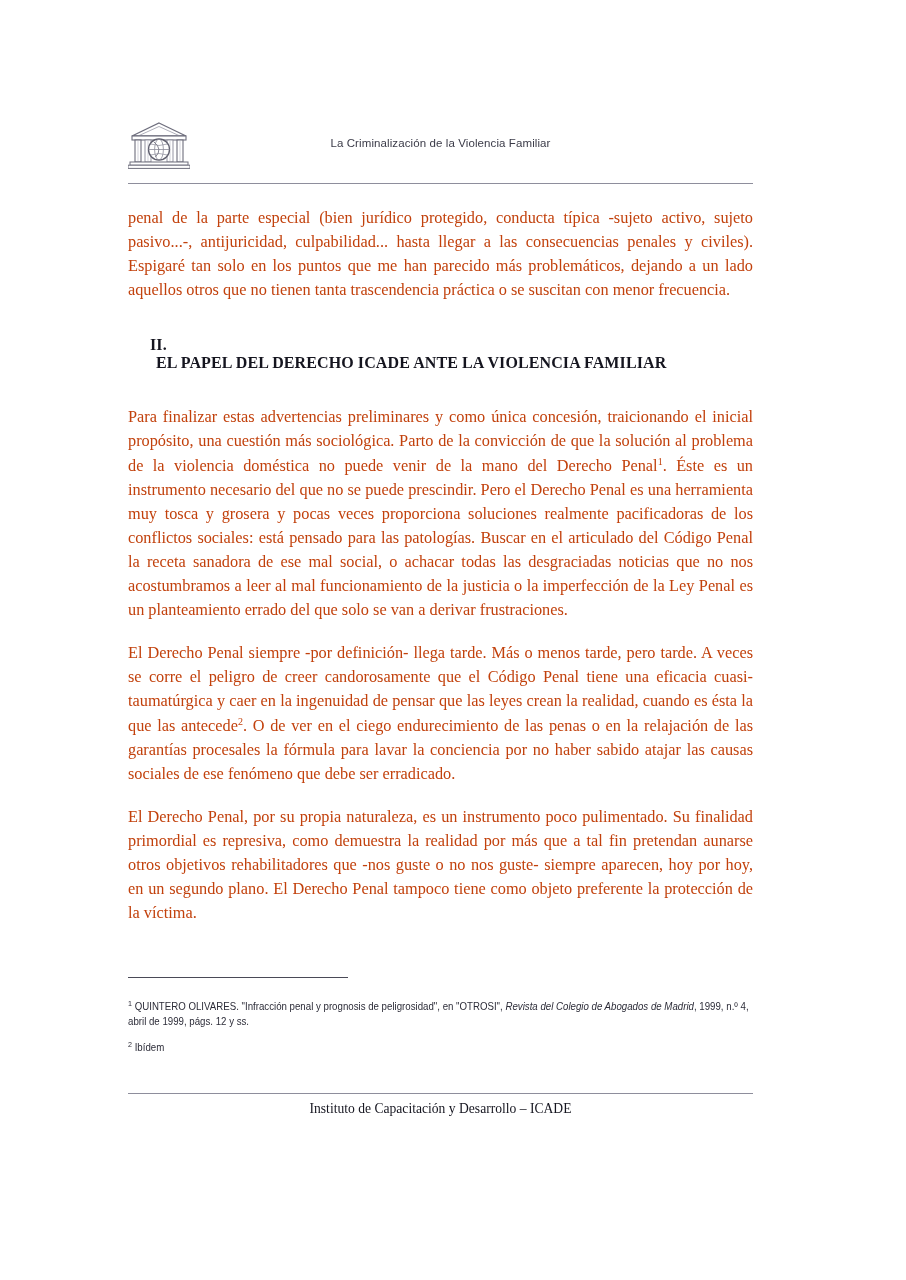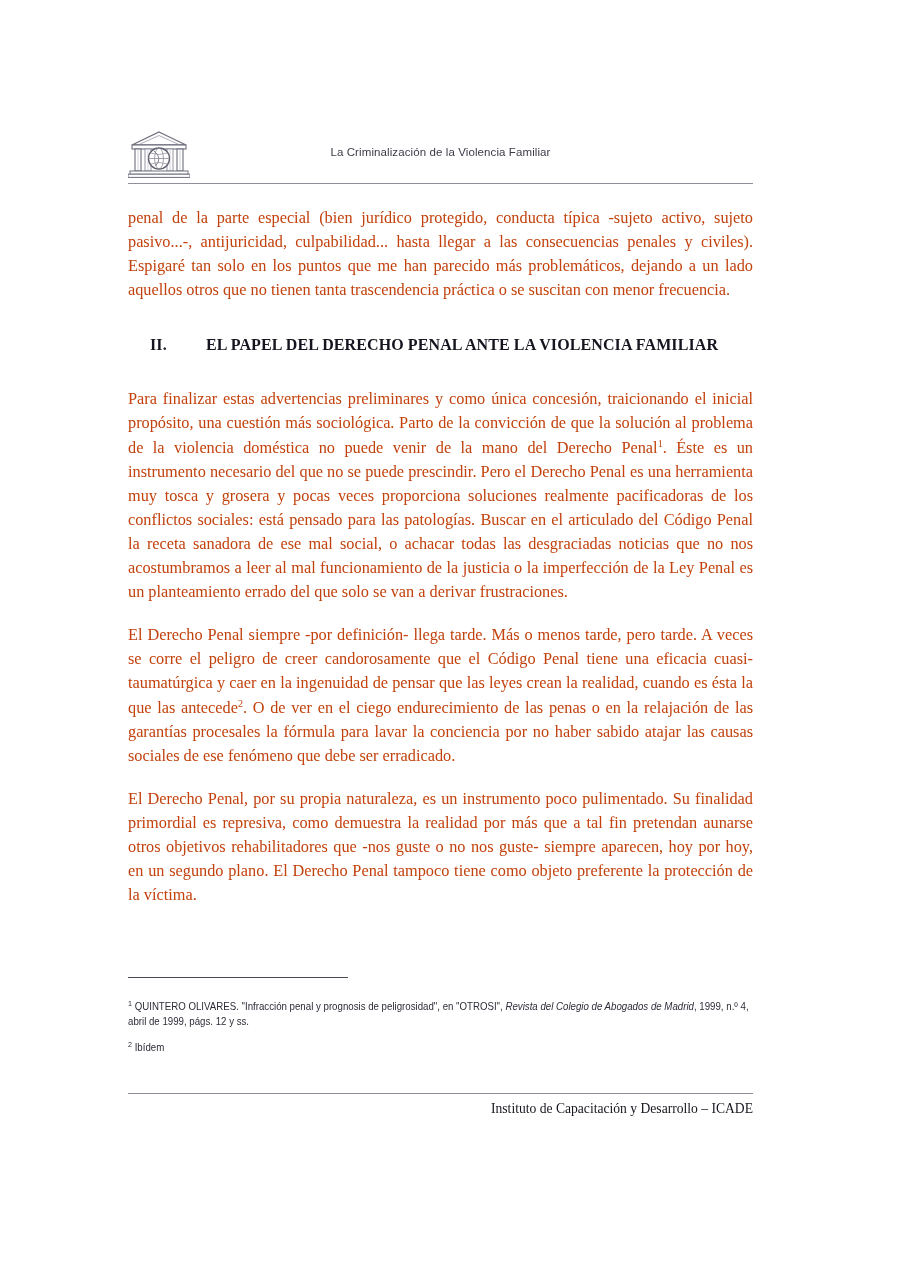--- a/index.html
+++ b/index.html
@@ -28,7 +28,7 @@
   .header {
     position: absolute;
     left: 128px;
-    top: 128px;
+    top: 119px;
     width: 625px;
     height: 56px;
   }

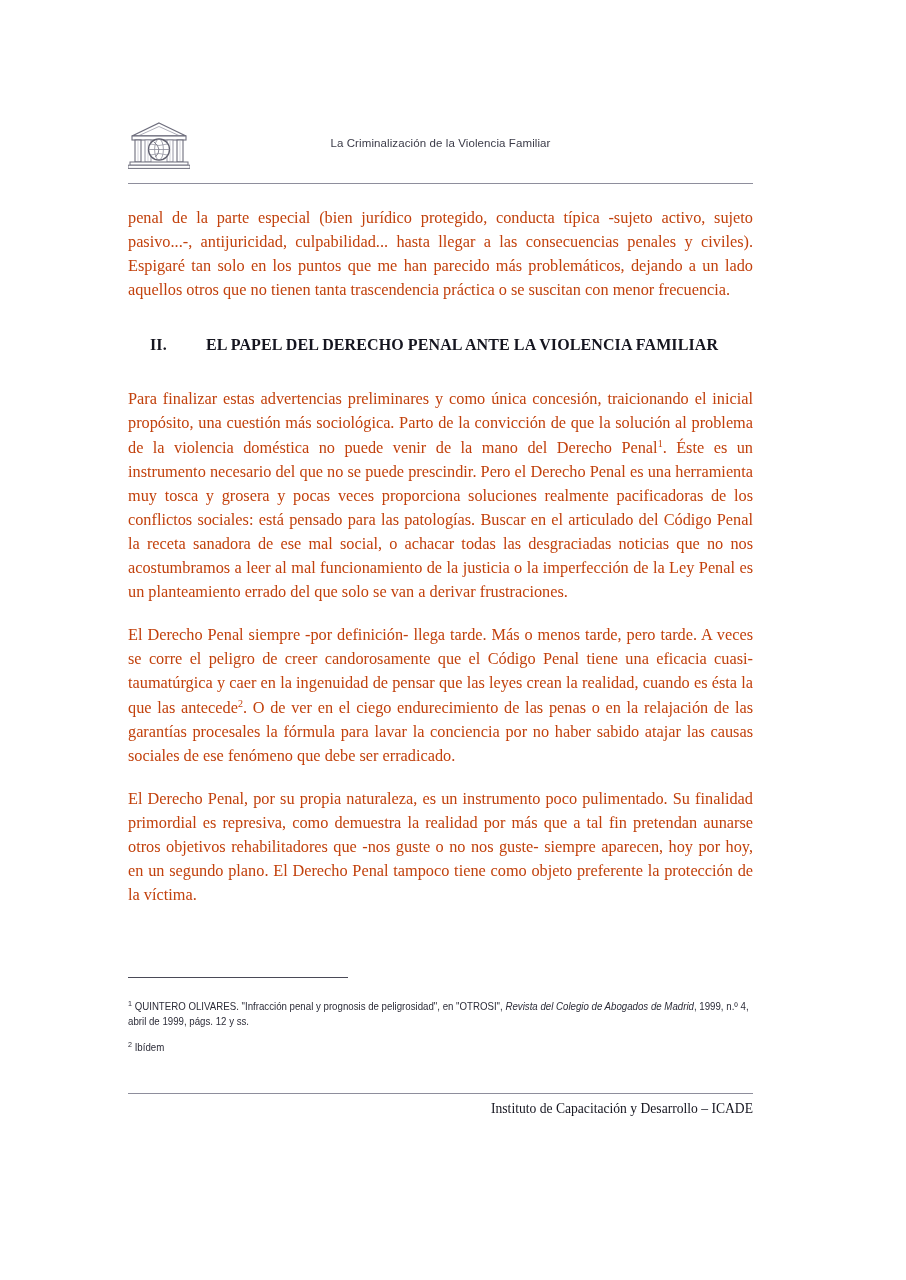--- a/index.html
+++ b/index.html
@@ -93,6 +93,7 @@
     color: #15151f;
     letter-spacing: 0.1px;
     display: flex;
+    flex-direction: column;
   }
   h2.section-heading .num {
     display: inline-block;

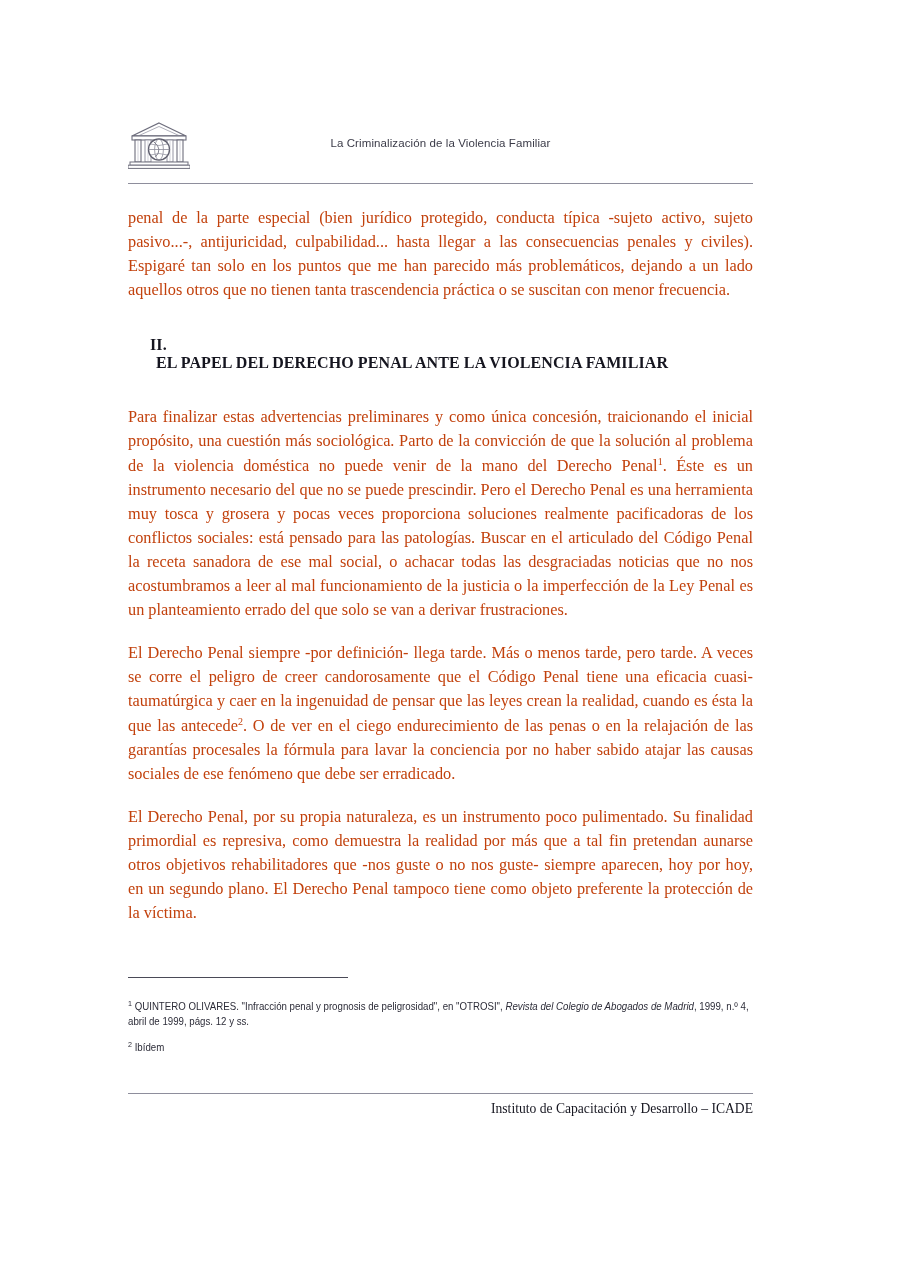--- a/index.html
+++ b/index.html
@@ -222,7 +222,7 @@
 
     <h2 class="section-heading">
       <span class="num">II.</span>
-      <span class="ttl">EL PAPEL DEL DERECHO PENAL ANTE LA VIOLENCIA FAMILIAR</span>
+      <span class="ttl">EL PAPEL DEL DERECHO ICADE ANTE LA VIOLENCIA FAMILIAR</span>
     </h2>
 
     <div class="para-gap-2"></div>

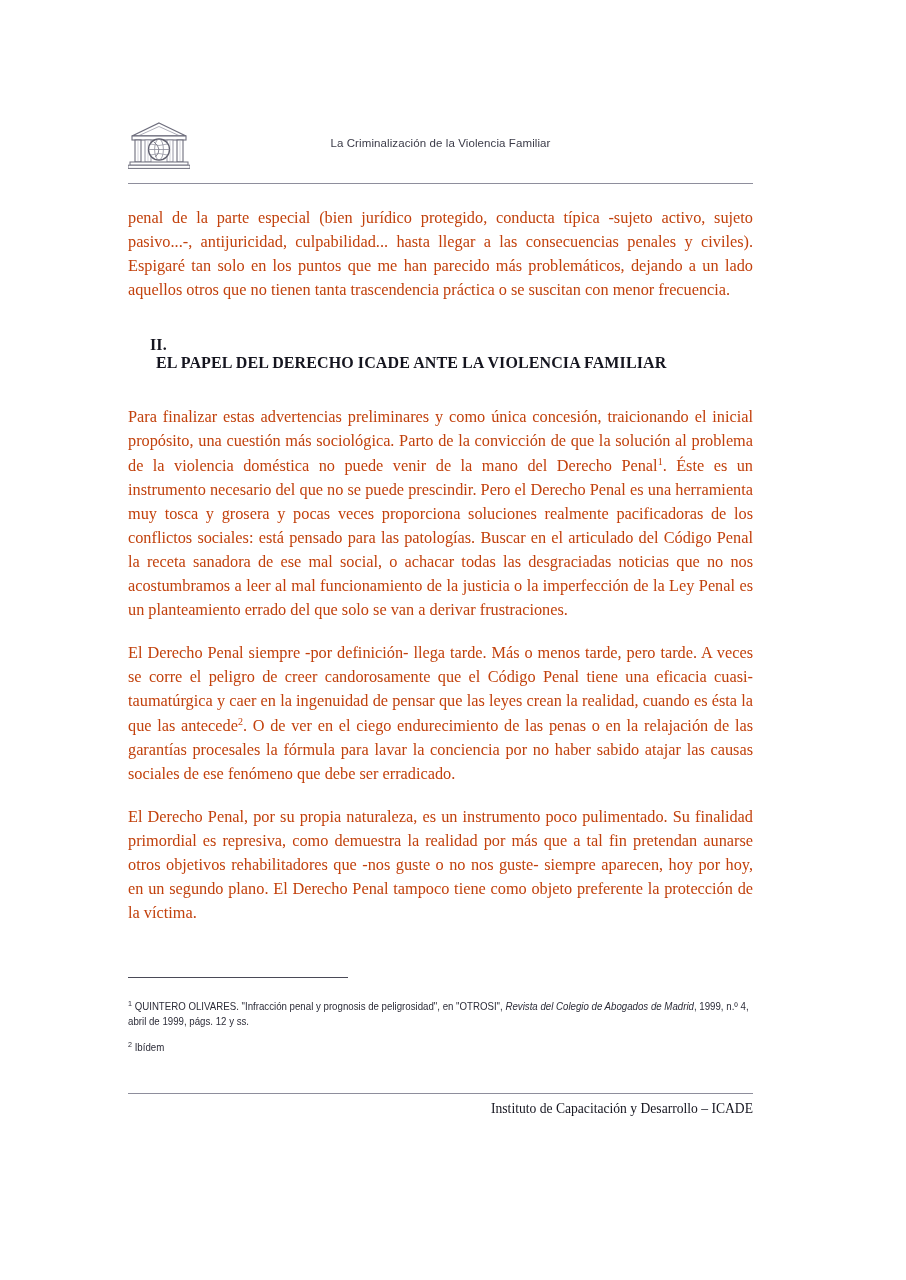--- a/index.html
+++ b/index.html
@@ -156,7 +156,7 @@
     left: 128px;
     top: 1101px;
     width: 625px;
-    text-align: right;
+    text-align: center;
     font-family: "Liberation Serif", serif;
     font-size: 13.6px;
     color: #15151f;

